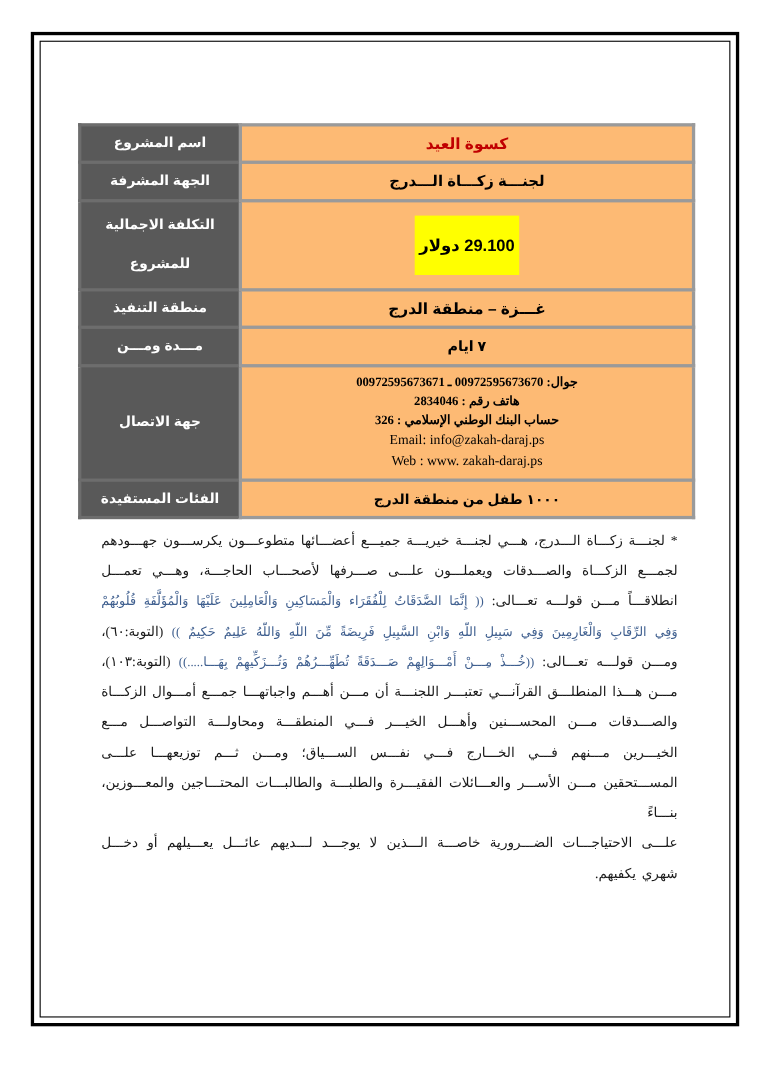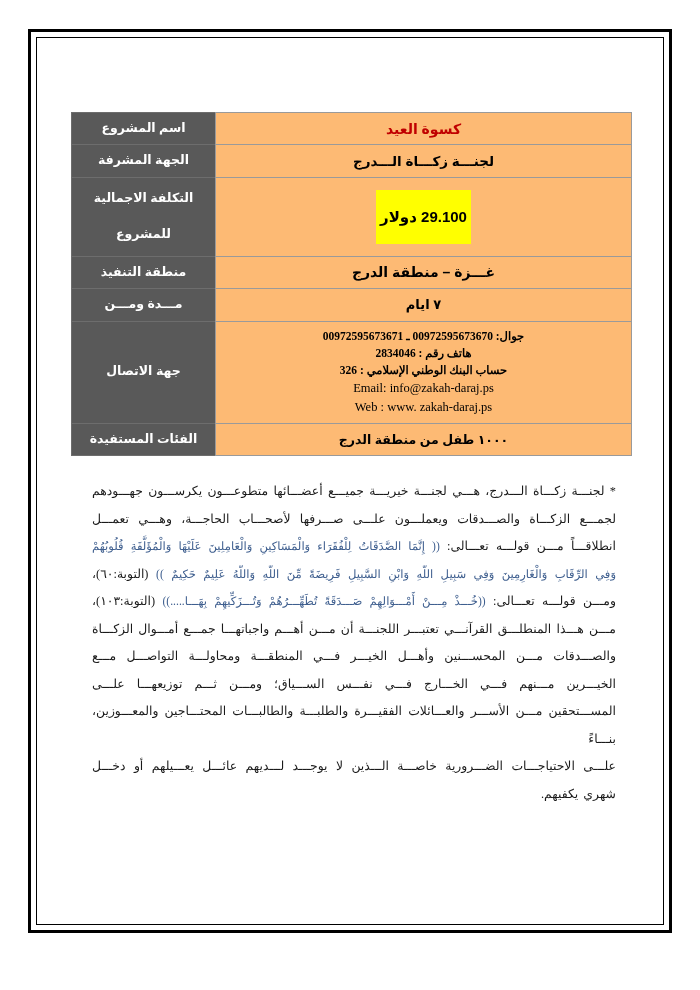--- a/index.html
+++ b/index.html
@@ -56,7 +56,7 @@
     direction: rtl;
   }
   .project-table td {
-    border: 1px solid #0ea5e9;
+    border: 3px solid #0ea5e9;
     padding: 0;
     vertical-align: middle;
   }

